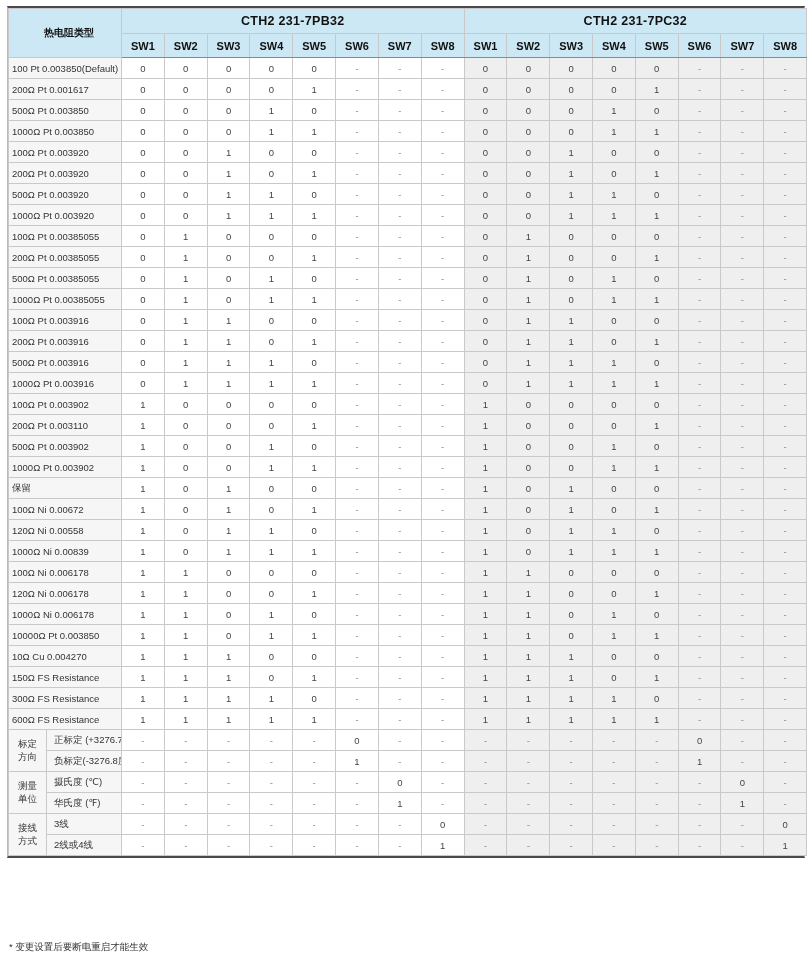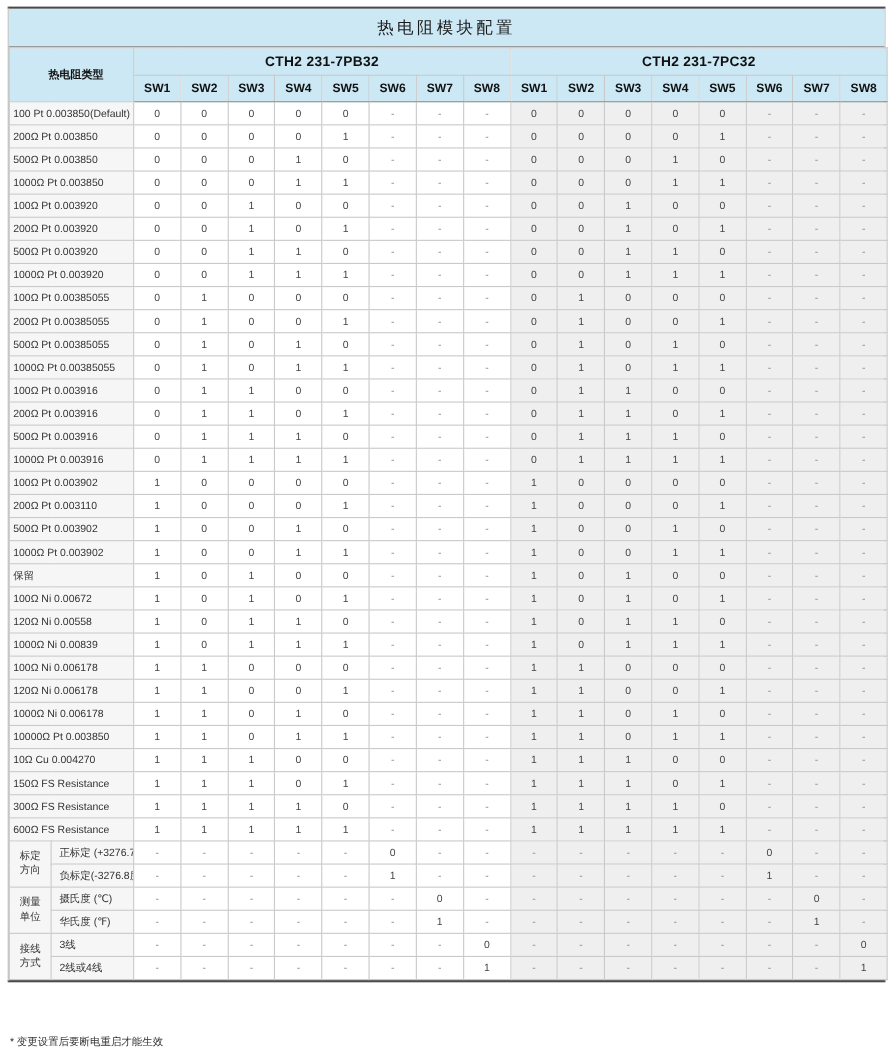--- a/index.html
+++ b/index.html
@@ -64,7 +64,6 @@
 <body>
 
 <div class="frame">
-  <div class="title-bar">热电阻模块配置</div>
   <table>
     <colgroup id="cols">
         <col style="width: 38px;">

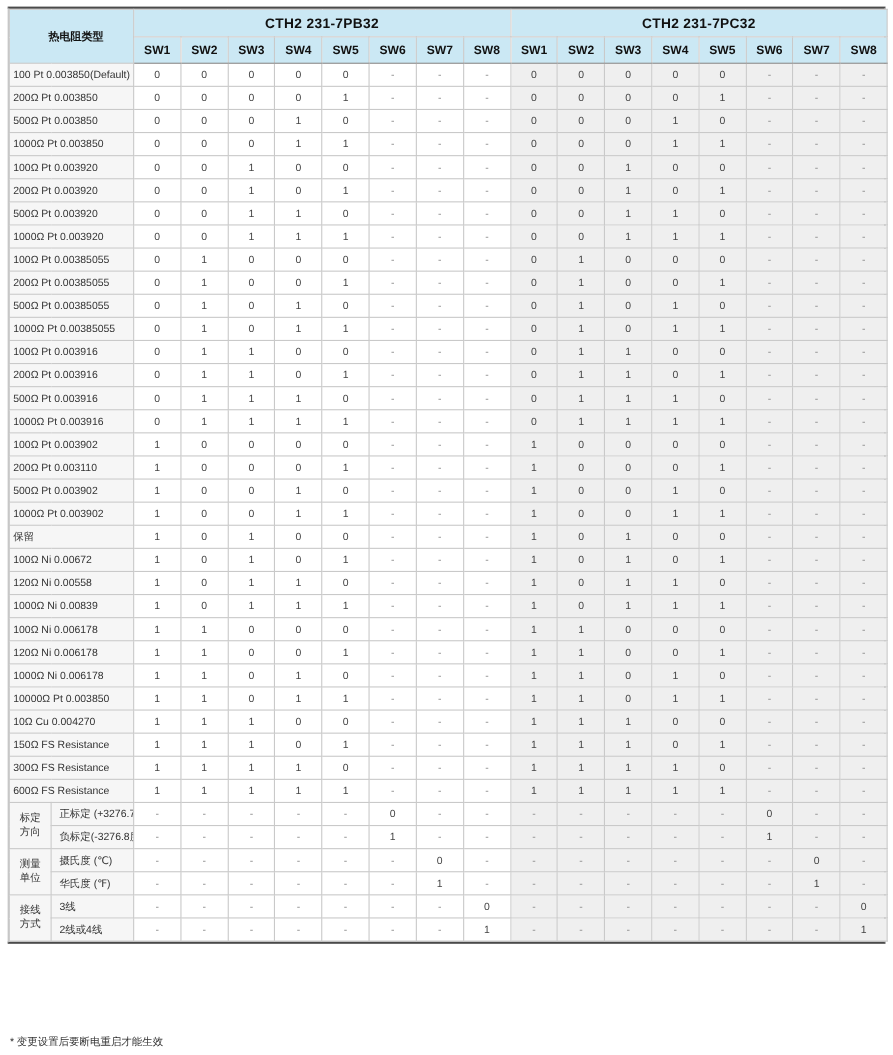--- a/index.html
+++ b/index.html
@@ -131,7 +131,7 @@
           <td class="g2 dash">-</td>
         </tr>
         <tr>
-          <td class="lbl" colspan="2">200Ω Pt 0.003850</td>
+          <td class="lbl" colspan="2">200Ω Pt 0.001617</td>
           <td>0</td>
           <td>0</td>
           <td>0</td>

